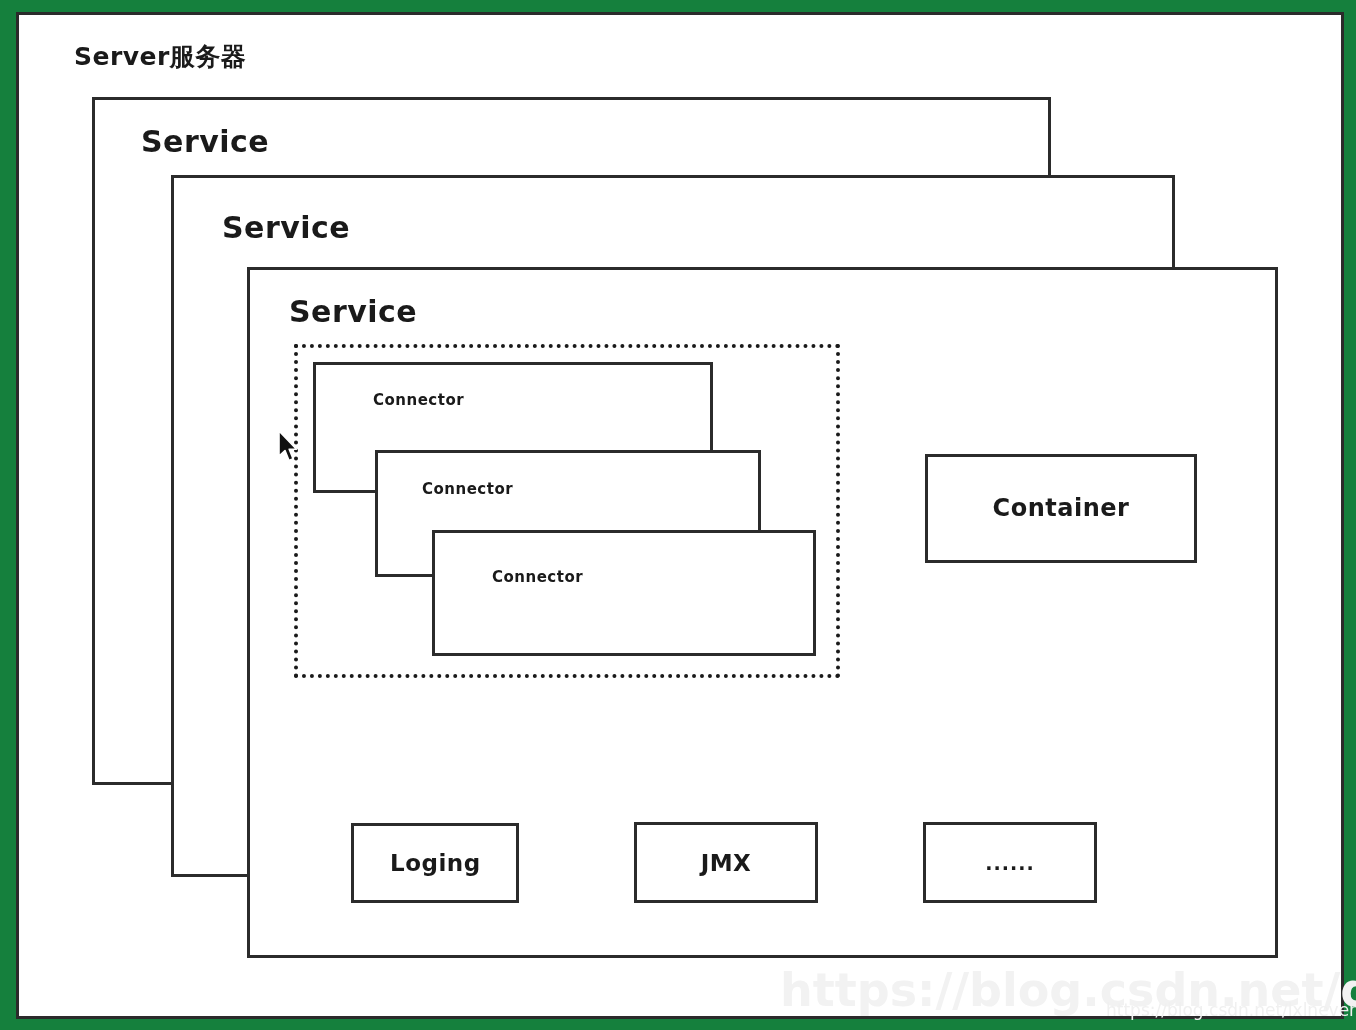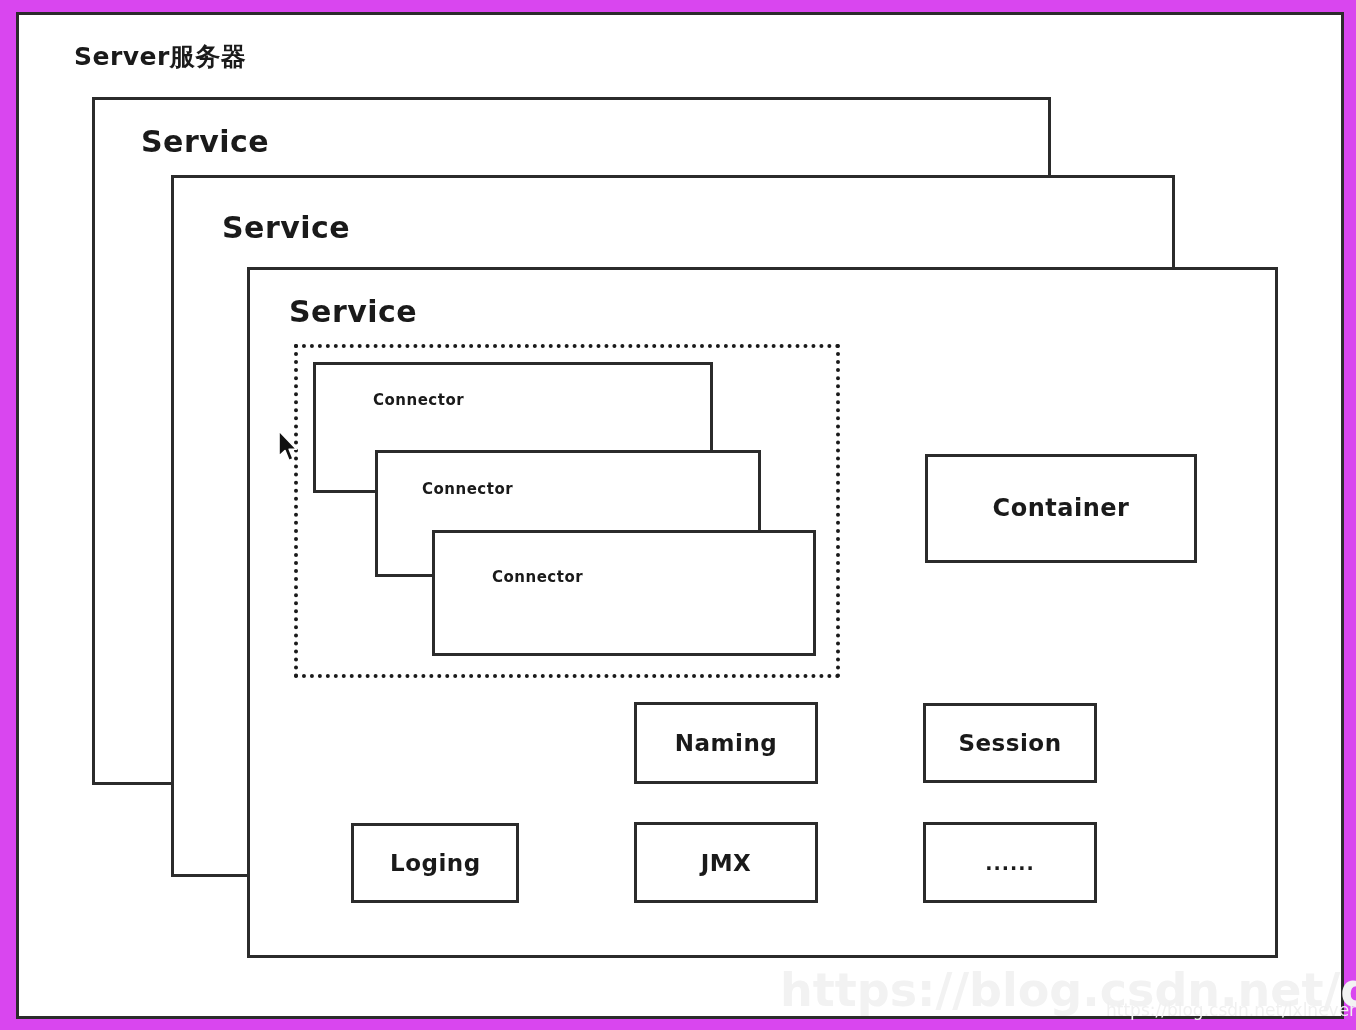--- a/index.html
+++ b/index.html
@@ -14,7 +14,7 @@
     position: relative;
     width: 1356px;
     height: 1030px;
-    background: #d946ef;
+    background: #15803d;
     overflow: hidden;
   }
 

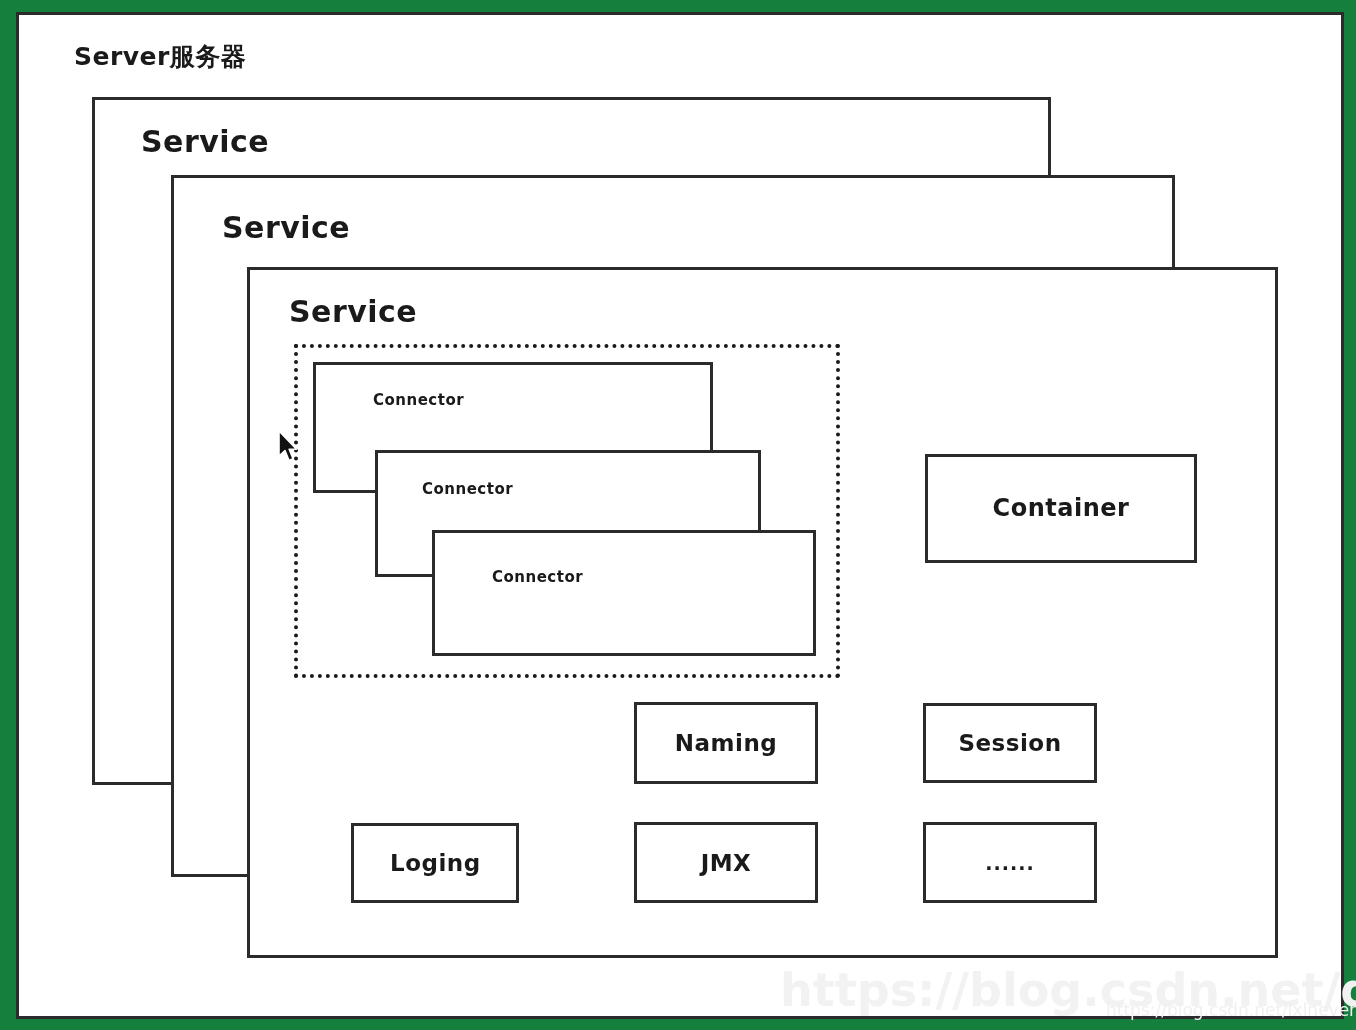--- a/index.html
+++ b/index.html
@@ -245,9 +245,6 @@
     <div id="container-text">Container</div>
   </div>
 
-  <div class="module-box centered-box" id="module-naming">
-    <span class="module-text centered">Naming</span>
-  </div>
   <div class="module-box centered-box" id="module-session">
     <span class="module-text centered">Session</span>
   </div>

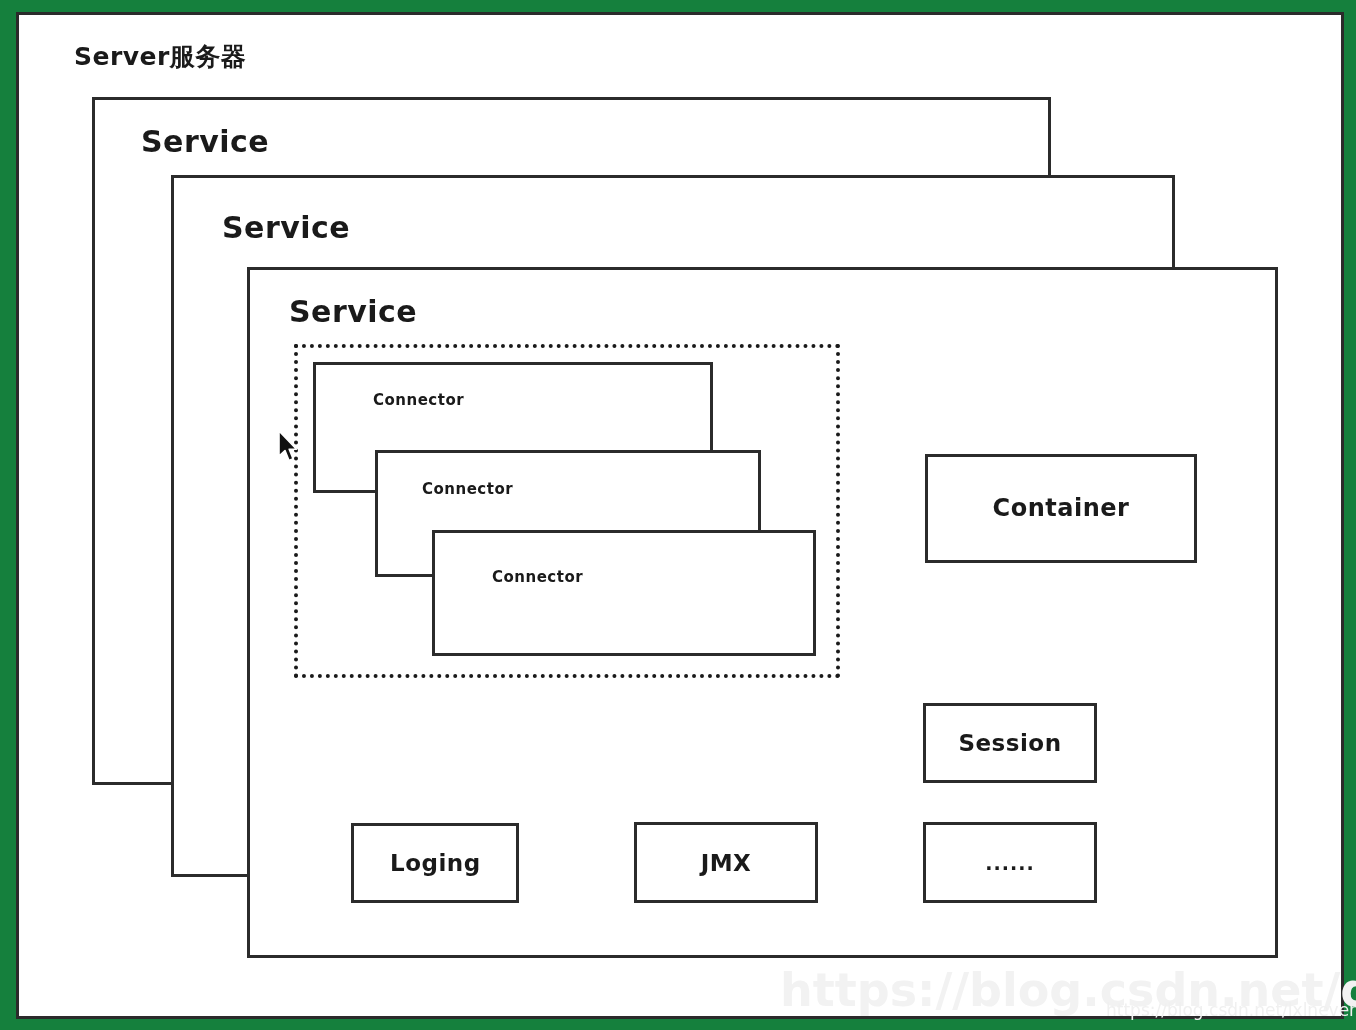--- a/index.html
+++ b/index.html
@@ -245,9 +245,6 @@
     <div id="container-text">Container</div>
   </div>
 
-  <div class="module-box centered-box" id="module-session">
-    <span class="module-text centered">Session</span>
-  </div>
   <div class="module-box" id="module-loging">
     <span class="module-text">Loging</span>
   </div>

